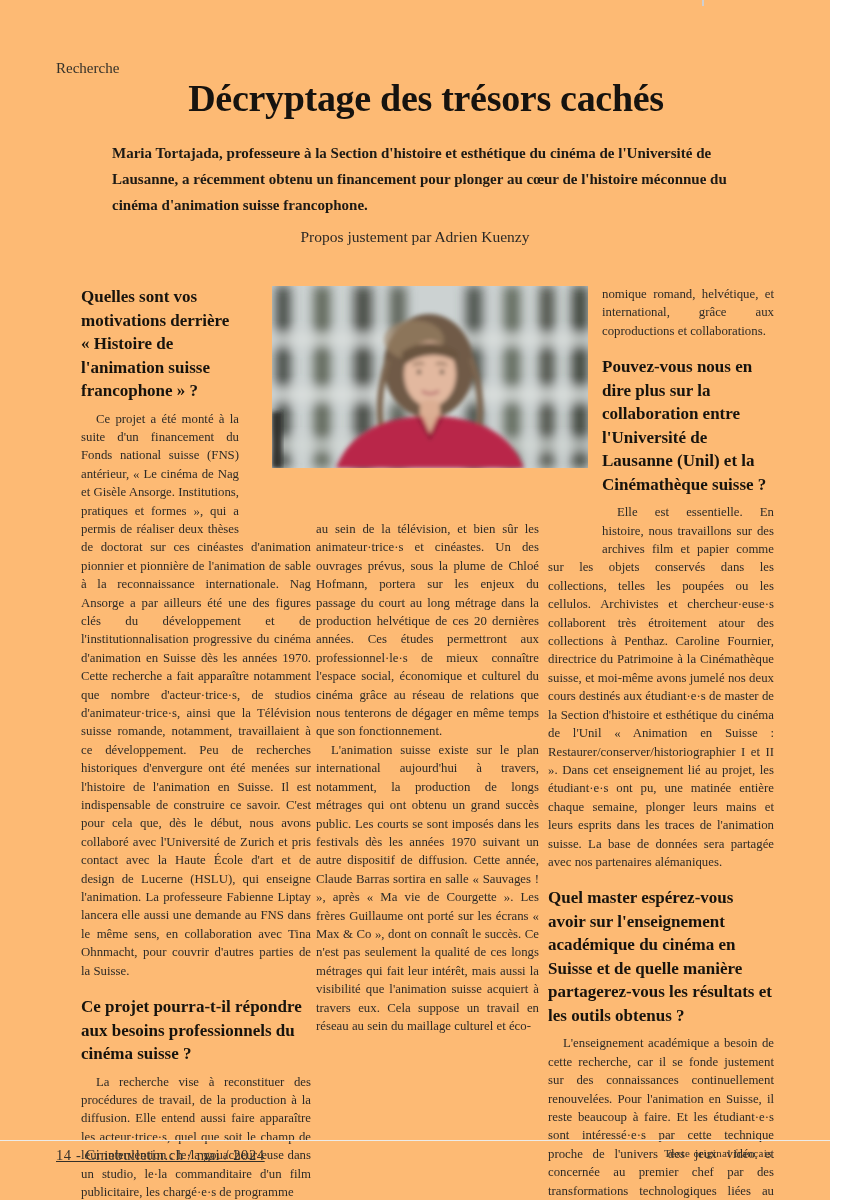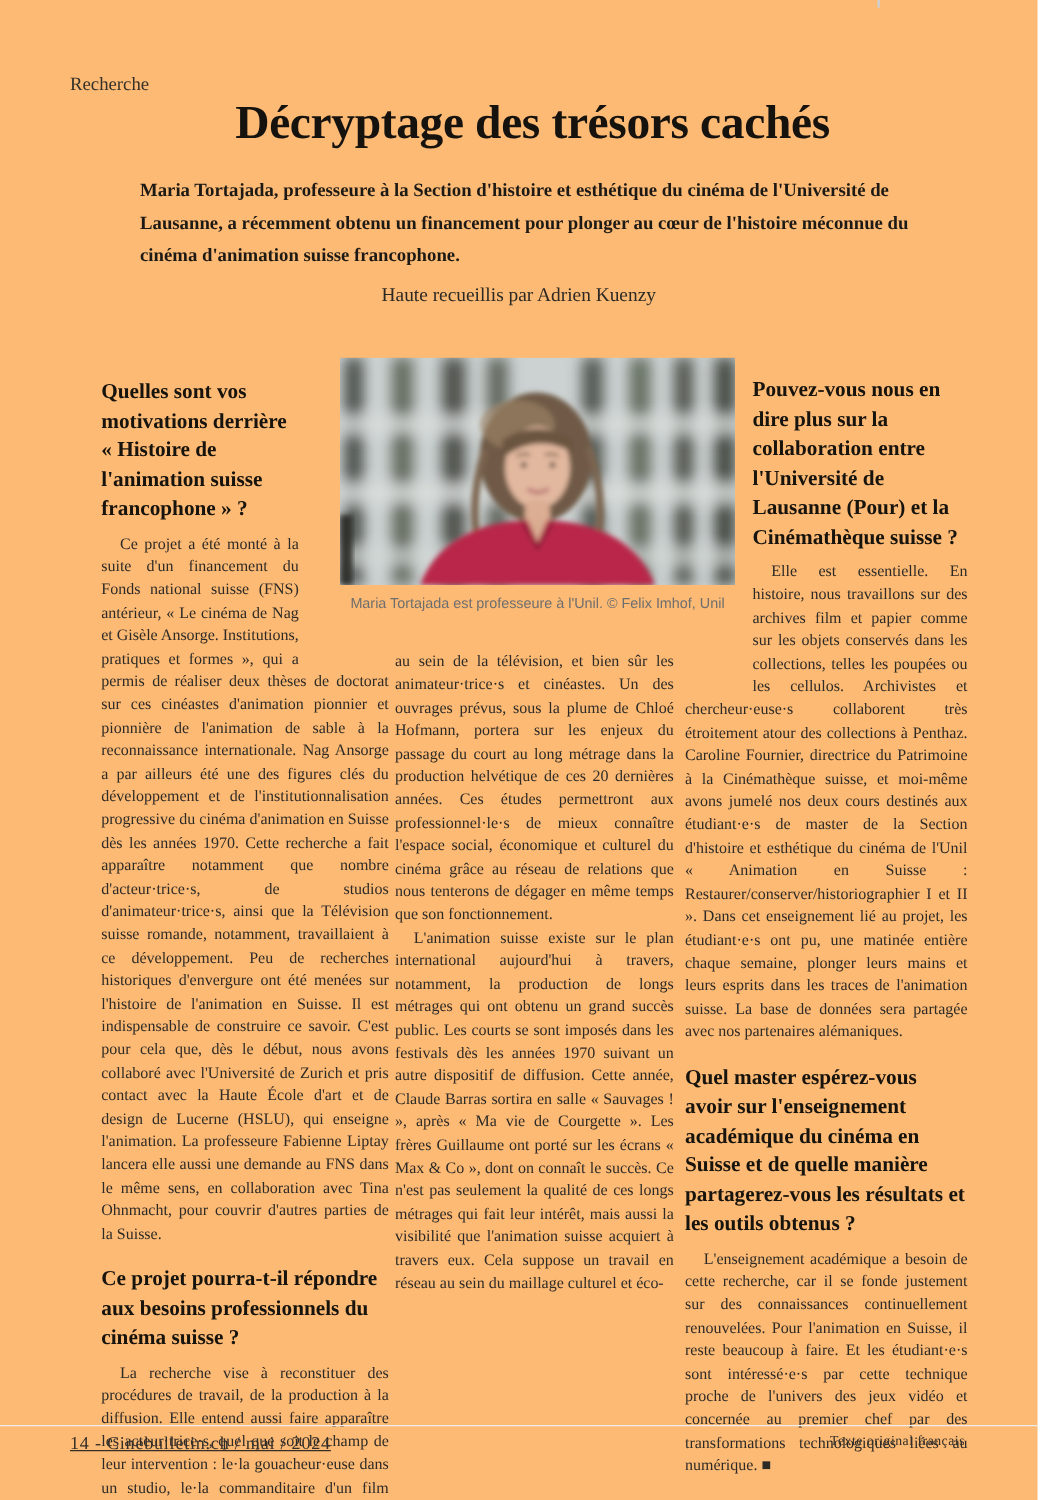--- a/index.html
+++ b/index.html
@@ -55,7 +55,7 @@
   <div class="kicker">Recherche</div>
   <h1 class="title">Décryptage des trésors cachés</h1>
   <div class="lede">Maria Tortajada, professeure à la Section d'histoire et esthétique du cinéma de l'Université de Lausanne, a récemment obtenu un financement pour plonger au cœur de l'histoire méconnue du cinéma d'animation suisse francophone.</div>
-  <div class="byline">Haute recueillis par Adrien Kuenzy</div>
+  <div class="byline">Propos justement par Adrien Kuenzy</div>
 
   <div class="photo">
     <svg width="316" height="182" viewBox="0 0 316 182" xmlns="http://www.w3.org/2000/svg">

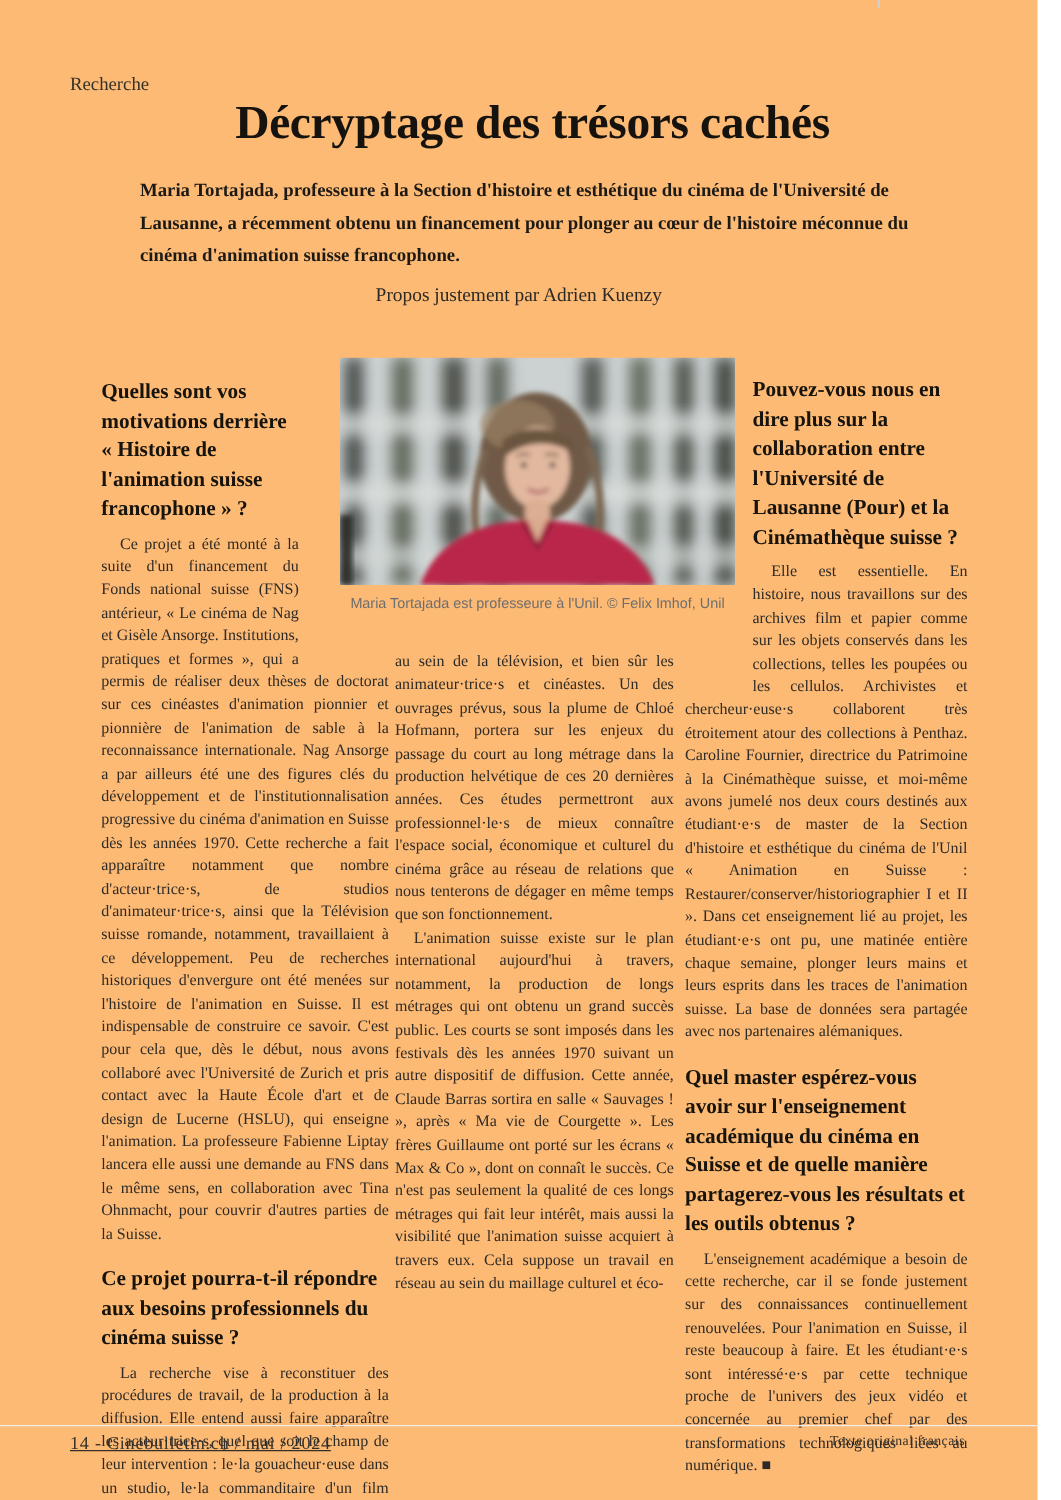--- a/index.html
+++ b/index.html
@@ -37,7 +37,7 @@
     font-size:17px; line-height:23.5px; font-weight:bold; color:#17130d;
     margin:15px 0 7px 0; text-align:left;
   }
-  .mt0 { margin-top:16px; }
+  .mt0 { margin-top:0; }
   .ans  { margin:0; text-indent:15px; }
   .cont { margin:0; text-indent:0; }
 

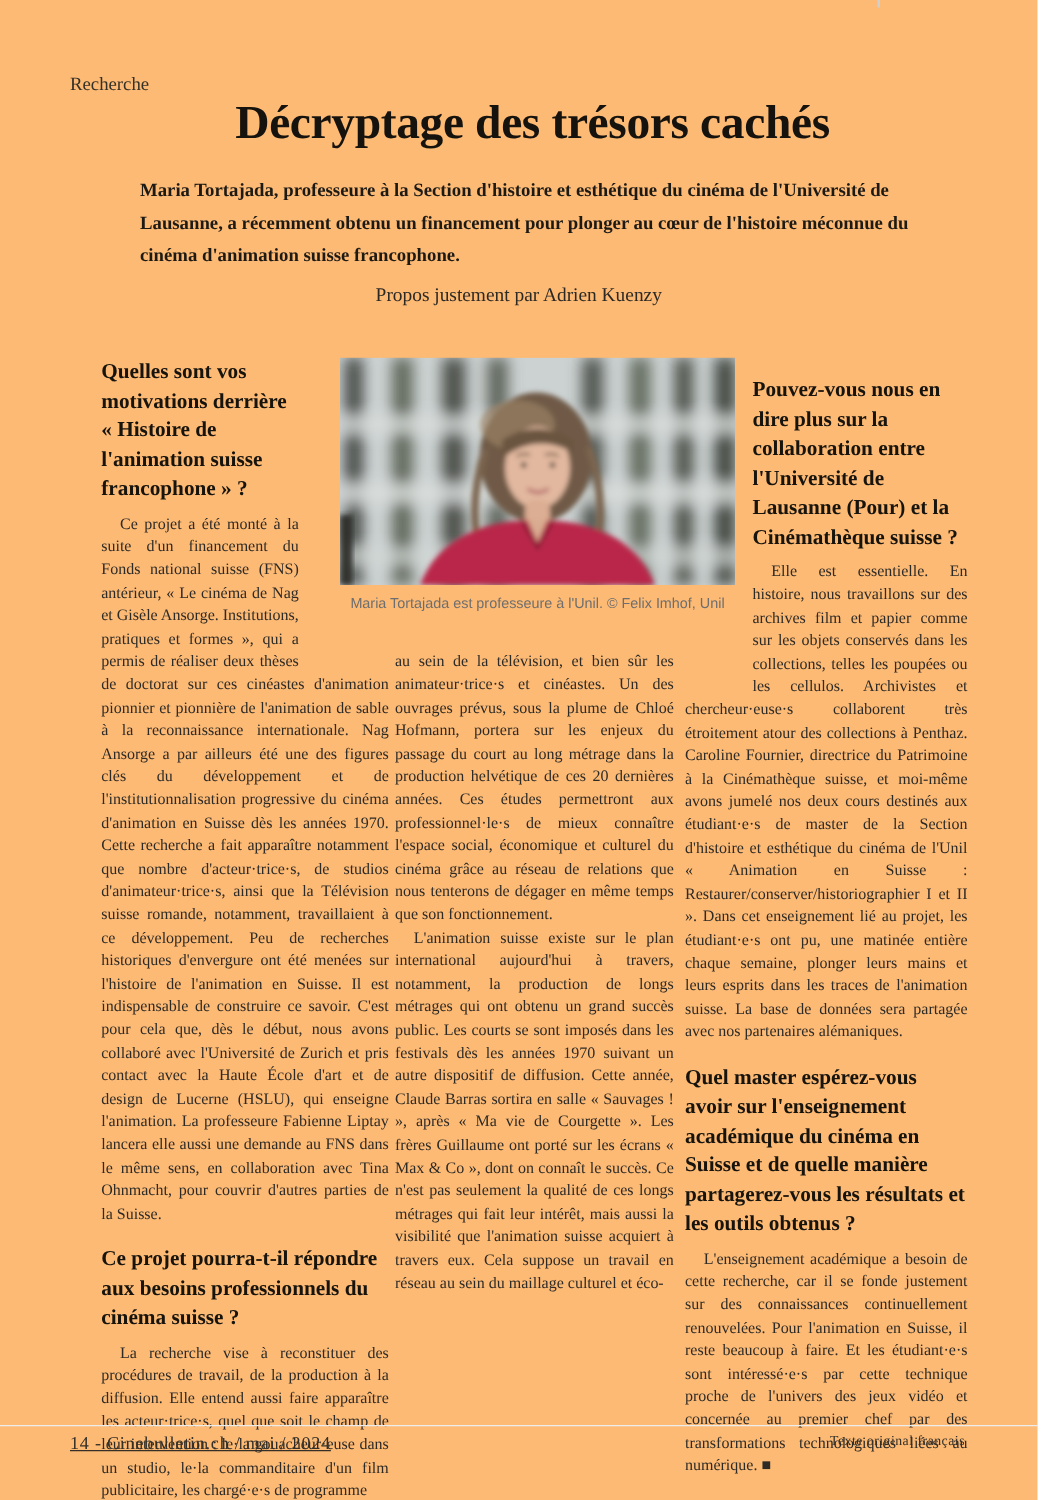--- a/index.html
+++ b/index.html
@@ -118,6 +118,7 @@
 
   <div class="col col3" lang="fr">
     <div class="spacer-l"></div>
+    <p class="cont">nomique romand, helvétique, et international, grâce aux coproductions et collaborations.</p>
     <h3 class="q">Pouvez-vous nous en dire plus sur la collaboration entre l'Université de Lausanne (Pour) et la Cinémathèque suisse ?</h3>
     <p class="ans">Elle est essentielle. En histoire, nous travaillons sur des archives film et papier comme sur les objets conservés dans les collections, telles les poupées ou les cellulos. Archivistes et chercheur·euse·s collaborent très étroitement atour des collections à Penthaz. Caroline Fournier, directrice du Patrimoine à la Cinémathèque suisse, et moi-même avons jumelé nos deux cours destinés aux étudiant·e·s de master de la Section d'histoire et esthétique du cinéma de l'Unil « Animation en Suisse : Restaurer/conserver/historiographier I et II ». Dans cet enseignement lié au projet, les étudiant·e·s ont pu, une matinée entière chaque semaine, plonger leurs mains et leurs esprits dans les traces de l'animation suisse. La base de données sera partagée avec nos partenaires alémaniques.</p>
     <h3 class="q">Quel master espérez-vous avoir sur l'enseignement académique du cinéma en Suisse et de quelle manière partagerez-vous les résultats et les outils obtenus ?</h3>

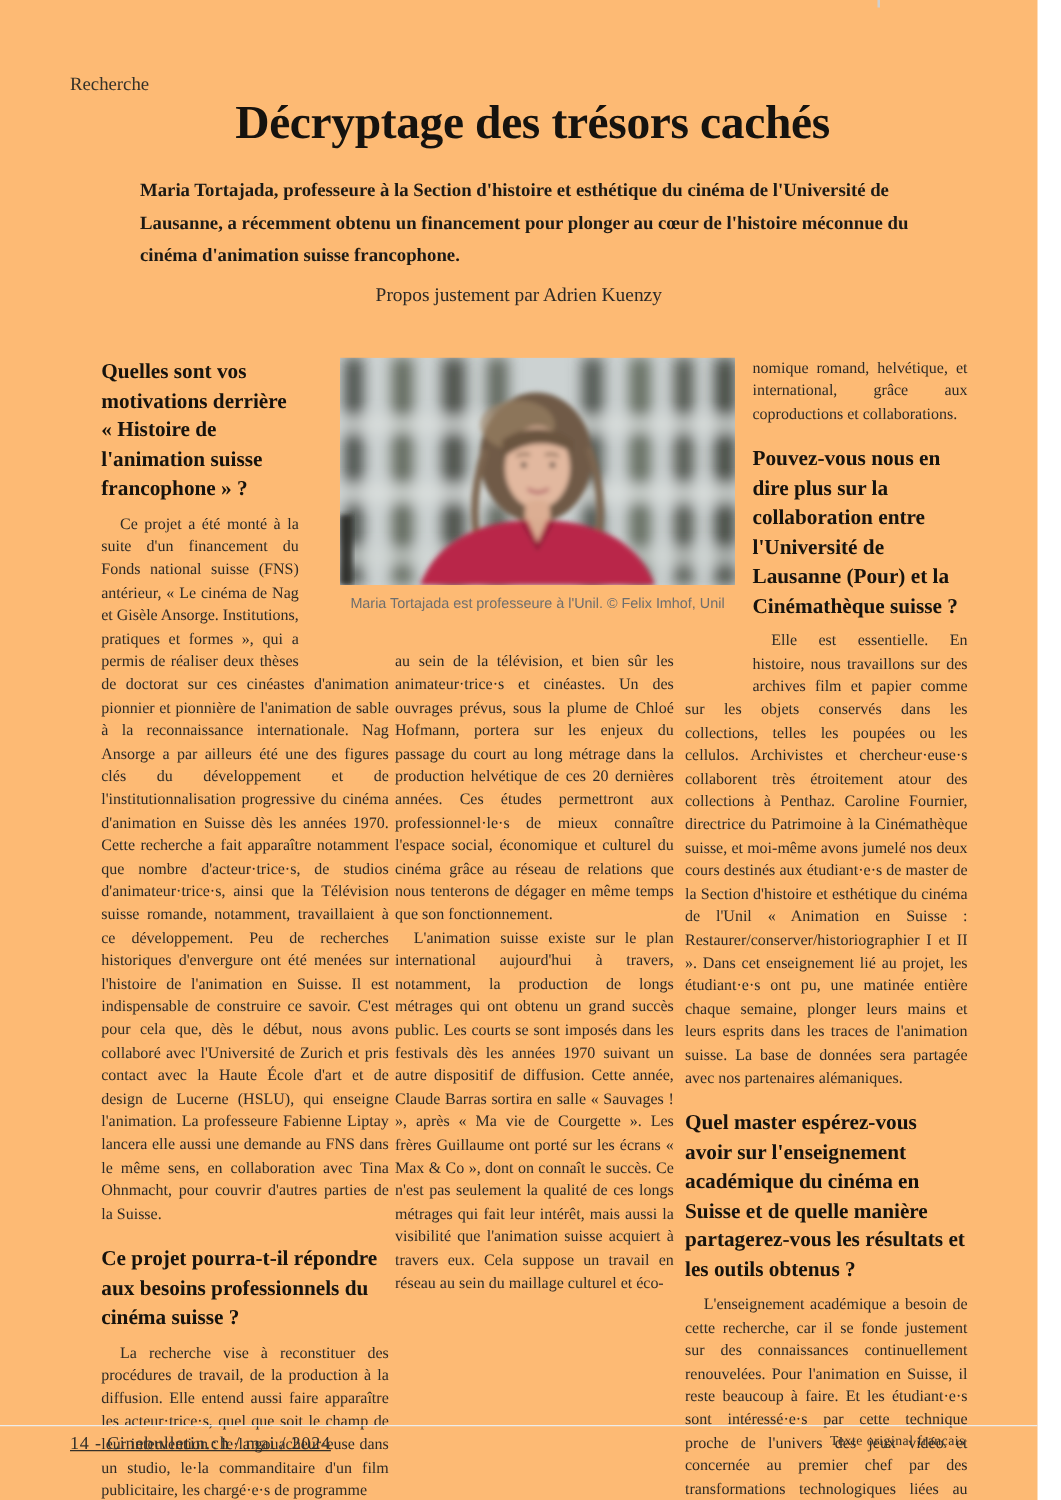--- a/index.html
+++ b/index.html
@@ -119,7 +119,7 @@
   <div class="col col3" lang="fr">
     <div class="spacer-l"></div>
     <p class="cont">nomique romand, helvétique, et international, grâce aux coproductions et collaborations.</p>
-    <h3 class="q">Pouvez-vous nous en dire plus sur la collaboration entre l'Université de Lausanne (Pour) et la Cinémathèque suisse ?</h3>
+    <h3 class="q">Pouvez-vous nous en dire plus sur la collaboration entre l'Université de Lausanne (Unil) et la Cinémathèque suisse ?</h3>
     <p class="ans">Elle est essentielle. En histoire, nous travaillons sur des archives film et papier comme sur les objets conservés dans les collections, telles les poupées ou les cellulos. Archivistes et chercheur·euse·s collaborent très étroitement atour des collections à Penthaz. Caroline Fournier, directrice du Patrimoine à la Cinémathèque suisse, et moi-même avons jumelé nos deux cours destinés aux étudiant·e·s de master de la Section d'histoire et esthétique du cinéma de l'Unil « Animation en Suisse : Restaurer/conserver/historiographier I et II ». Dans cet enseignement lié au projet, les étudiant·e·s ont pu, une matinée entière chaque semaine, plonger leurs mains et leurs esprits dans les traces de l'animation suisse. La base de données sera partagée avec nos partenaires alémaniques.</p>
     <h3 class="q">Quel master espérez-vous avoir sur l'enseignement académique du cinéma en Suisse et de quelle manière partagerez-vous les résultats et les outils obtenus ?</h3>
     <p class="ans">L'enseignement académique a besoin de cette recherche, car il se fonde justement sur des connaissances continuellement renouvelées. Pour l'animation en Suisse, il reste beaucoup à faire. Et les étudiant·e·s sont intéressé·e·s par cette technique proche de l'univers des jeux vidéo et concernée au premier chef par des transformations technologiques liées au numérique. ■</p>

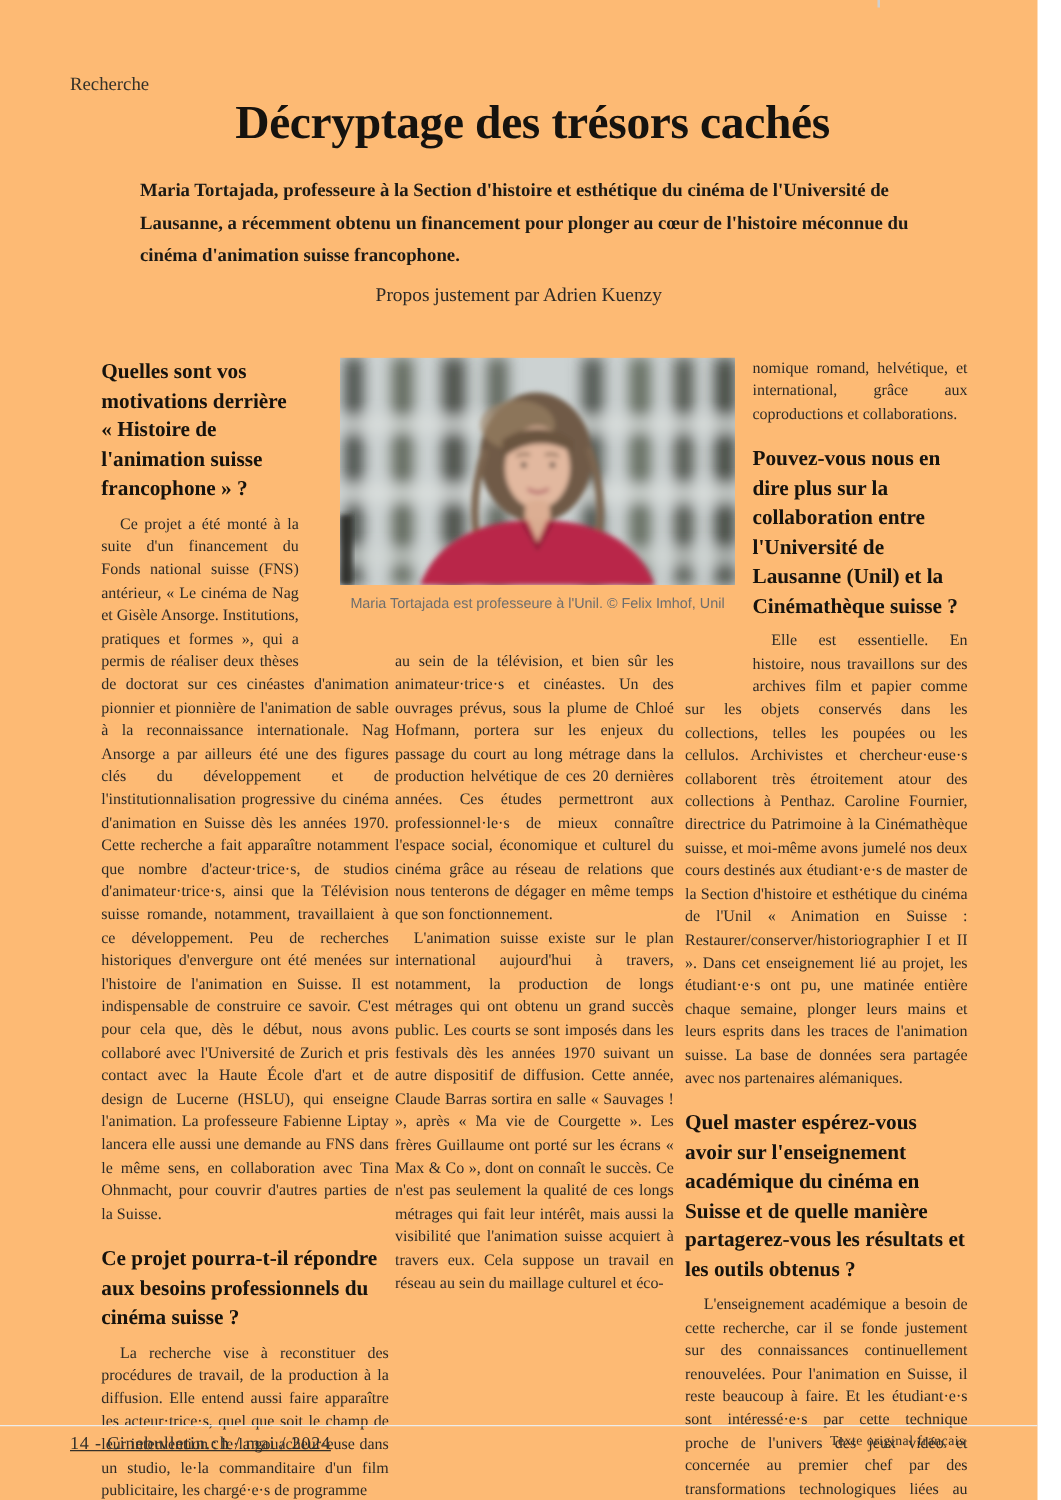--- a/index.html
+++ b/index.html
@@ -101,7 +101,6 @@
       </g>
     </svg>
   </div>
-  <div class="caption">Maria Tortajada est professeure à l'Unil. © Felix Imhof, Unil</div>
 
   <div class="col col1" lang="fr">
     <div class="spacer-r"></div>

